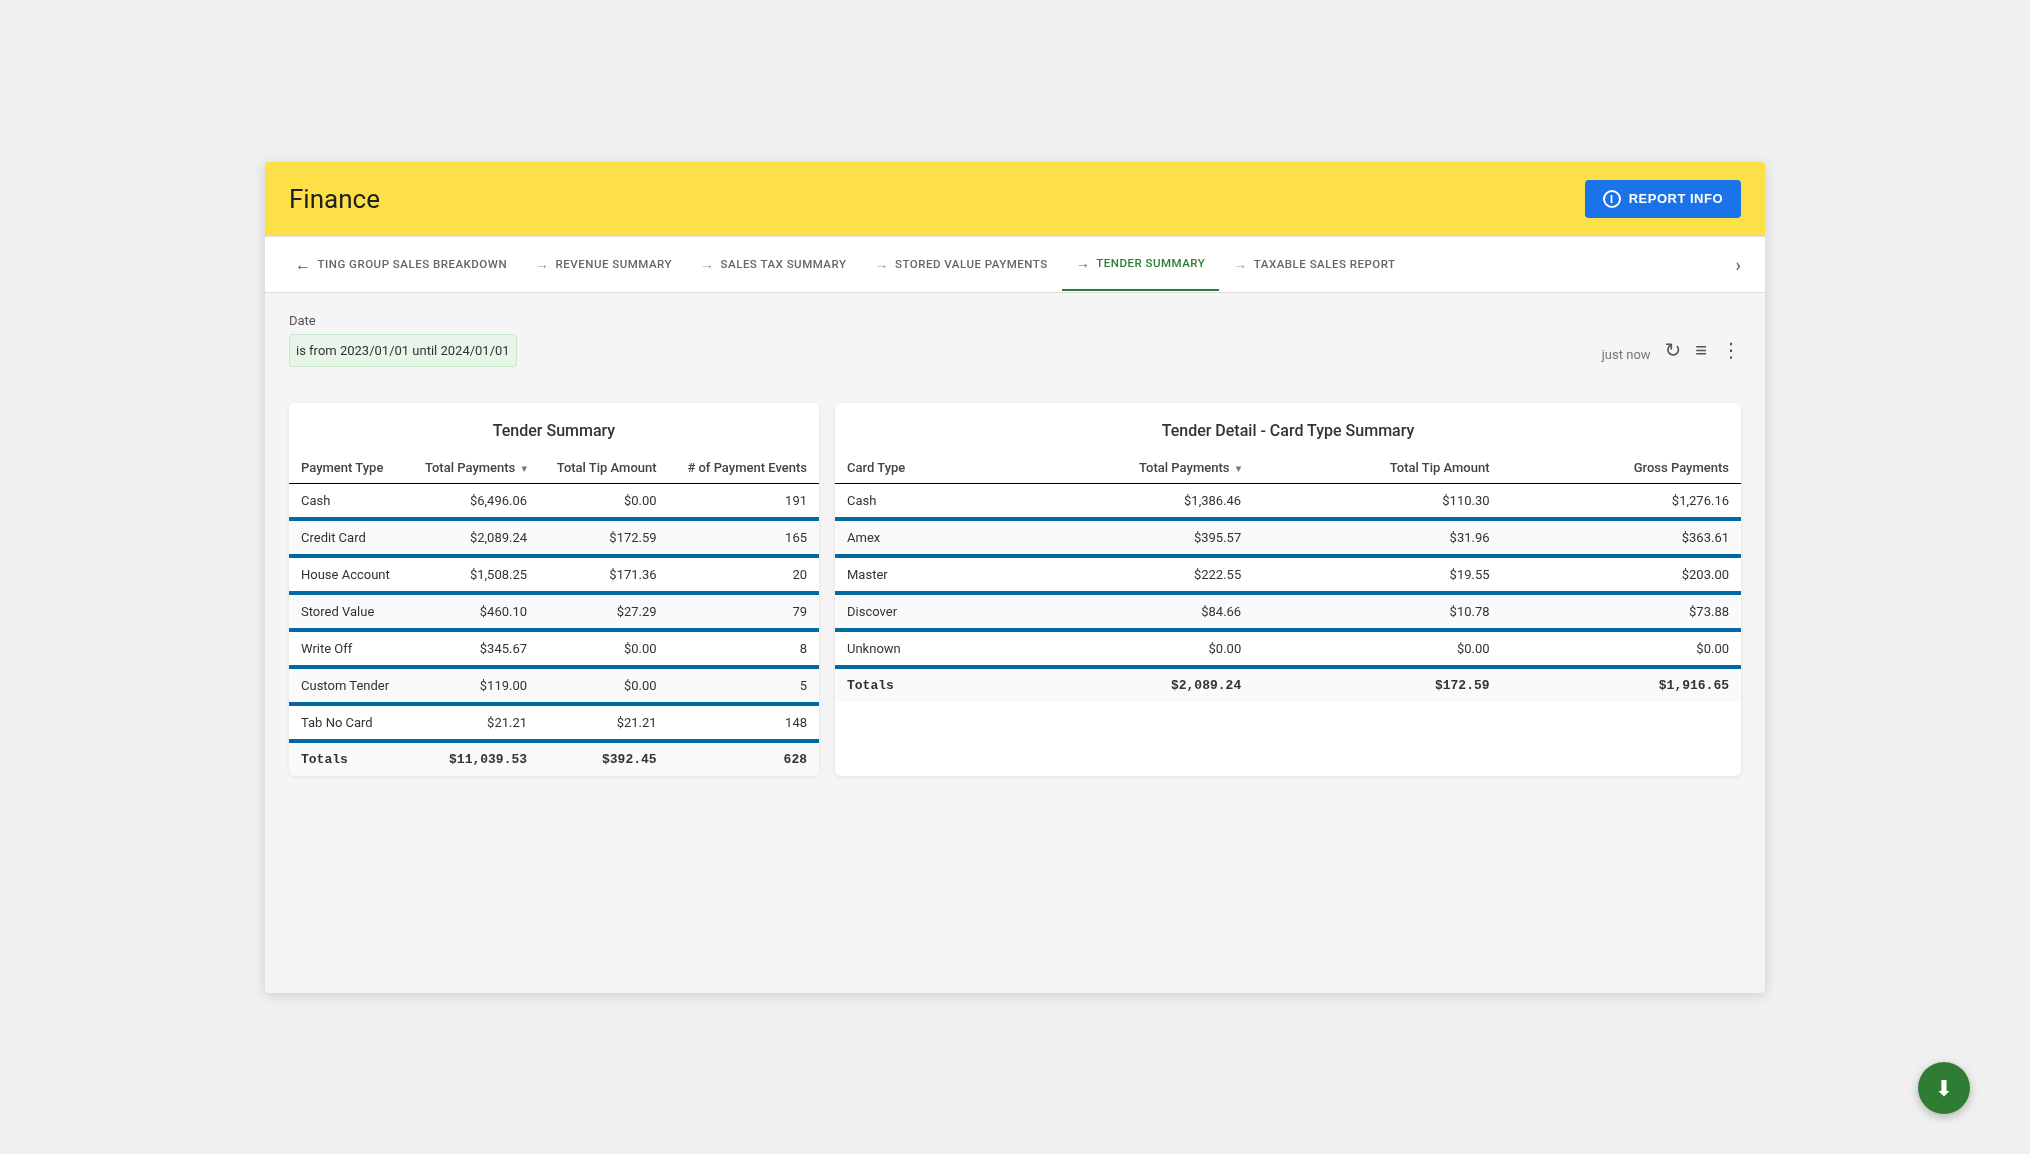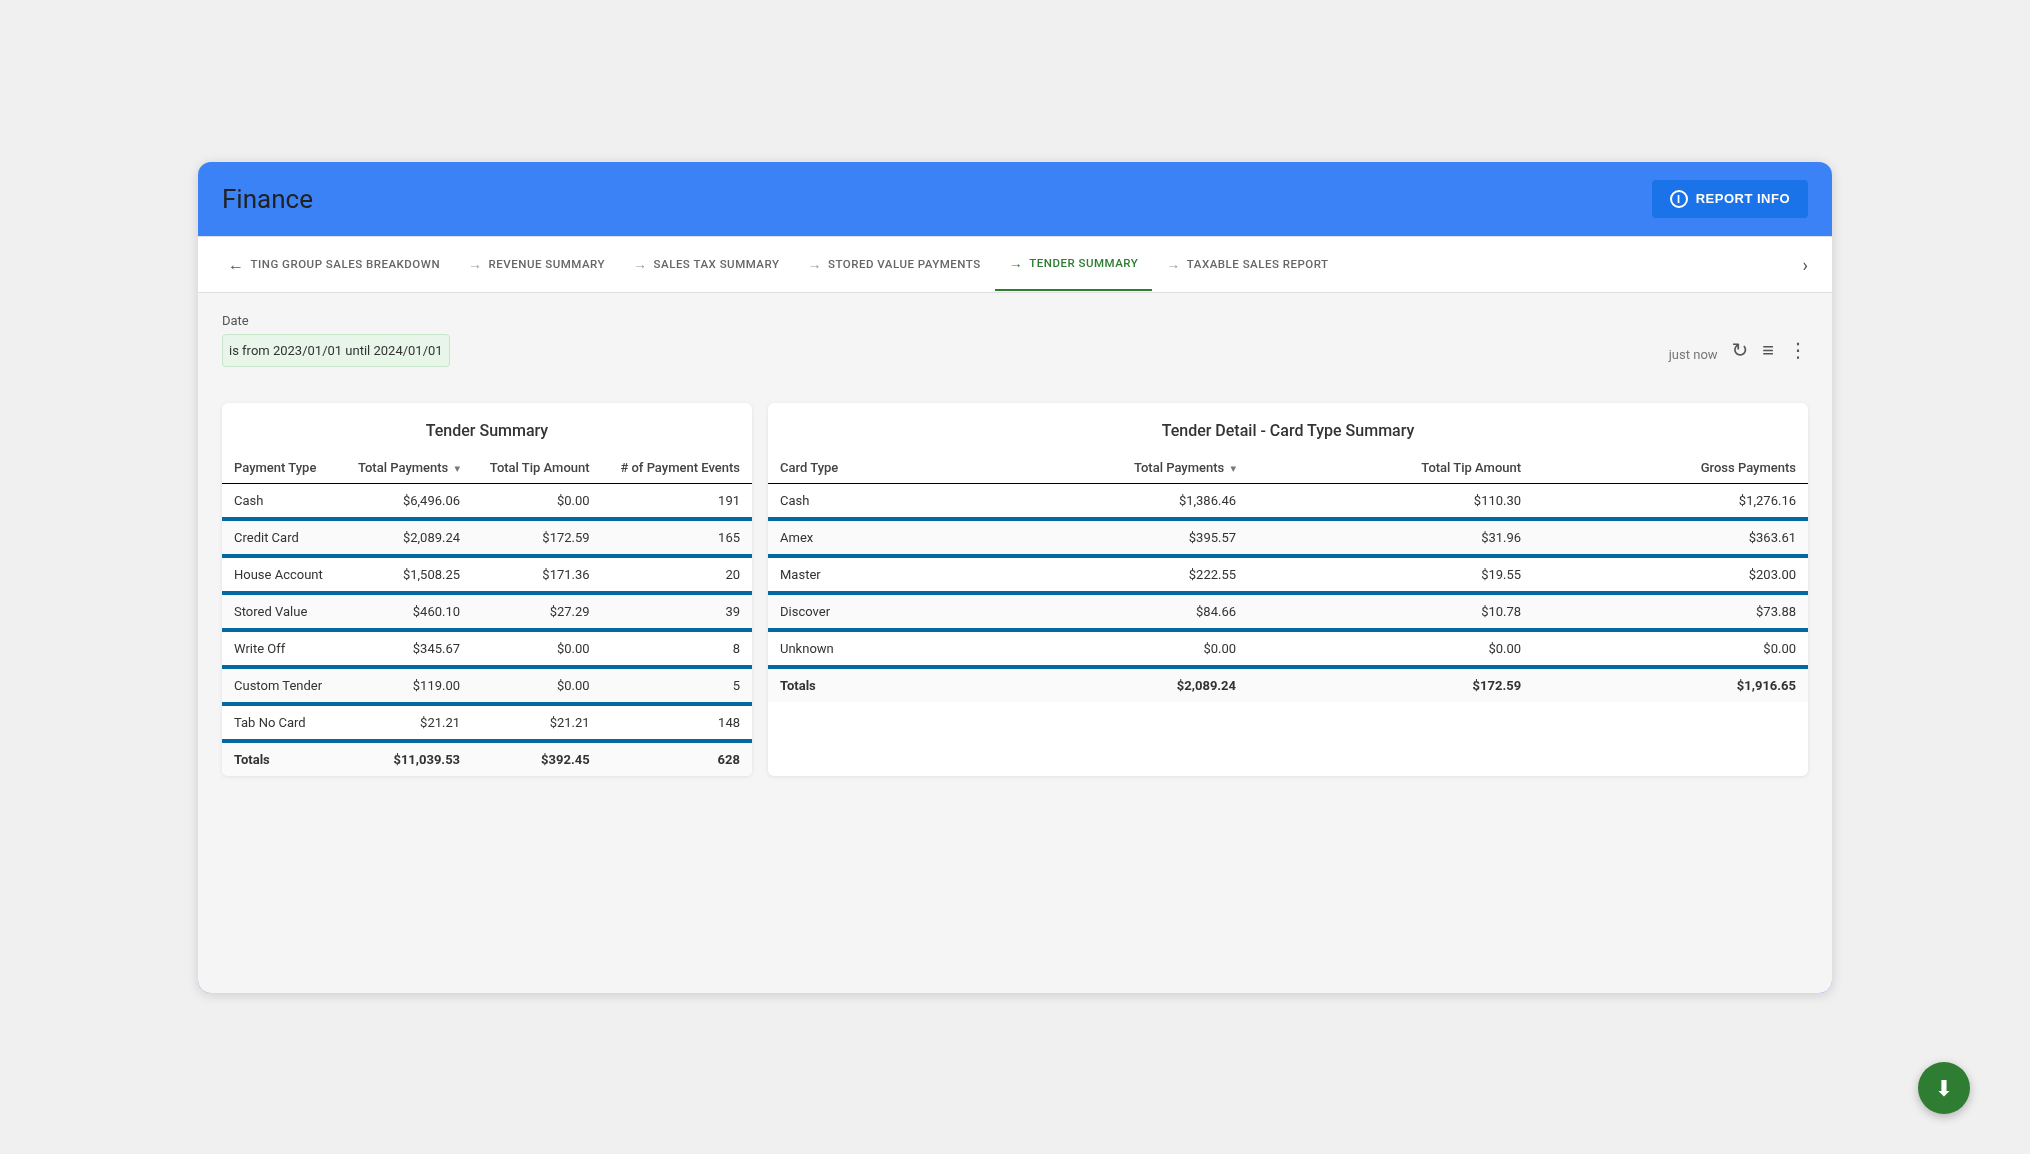--- a/index.html
+++ b/index.html
@@ -13,10 +13,10 @@
       padding: 20px;
     }
     .app-window {
-      background: #3b82f6;
-      border-radius: 13px;
+      background: #fde047;
+      border-radius: 4px;
       box-shadow: 0 2px 12px rgba(0,0,0,0.15);
-      width: 1634px;
+      width: 1500px;
       min-height: 820px;
       overflow: hidden;
     }

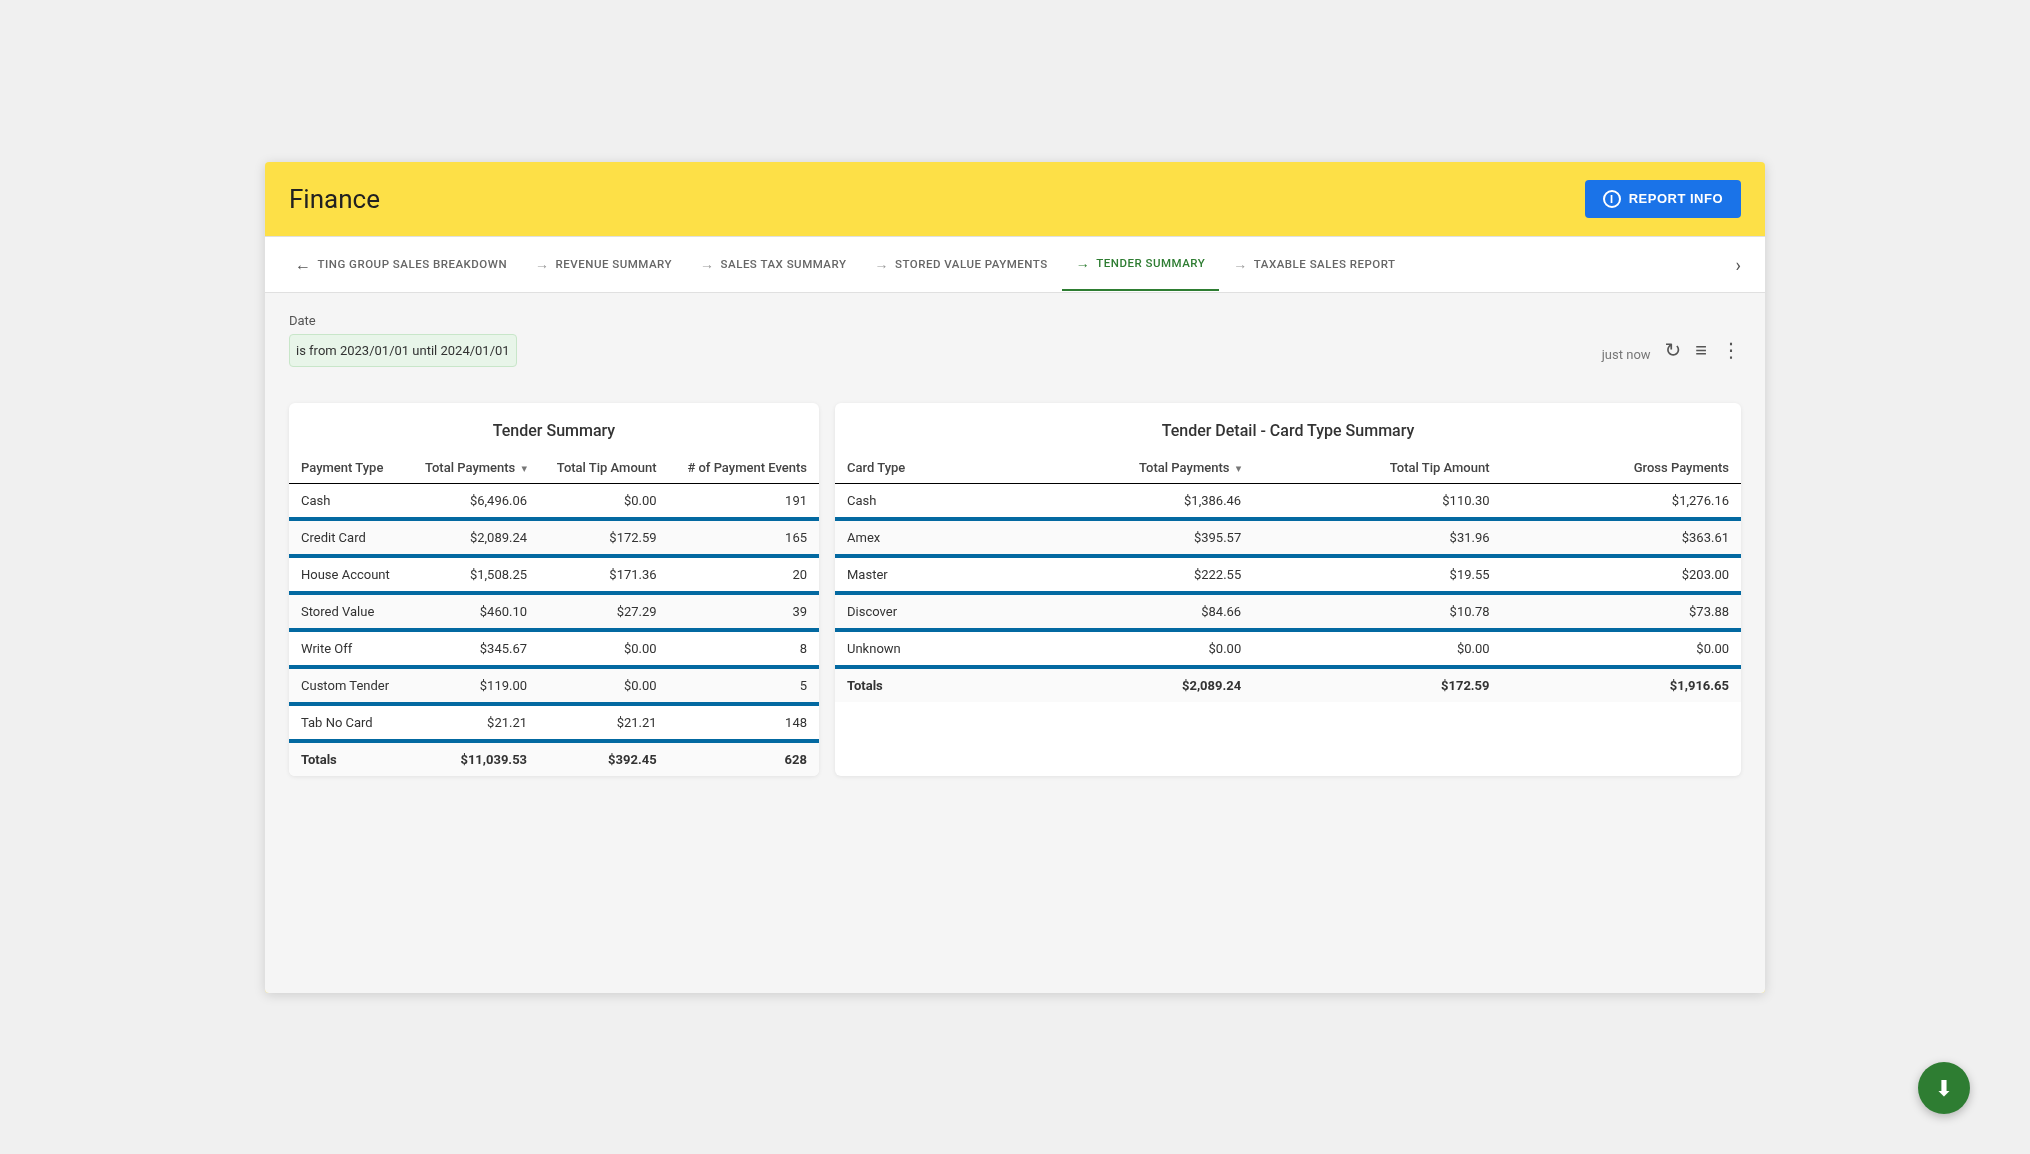--- a/index.html
+++ b/index.html
@@ -328,7 +328,7 @@
     <td>Stored Value</td>
     <td class="num">$460.10</td>
     <td class="num">$27.29</td>
-    <td class="num">39</td>
+    <td class="num">79</td>
   </tr>
               <tr>
     <td>Write Off</td>

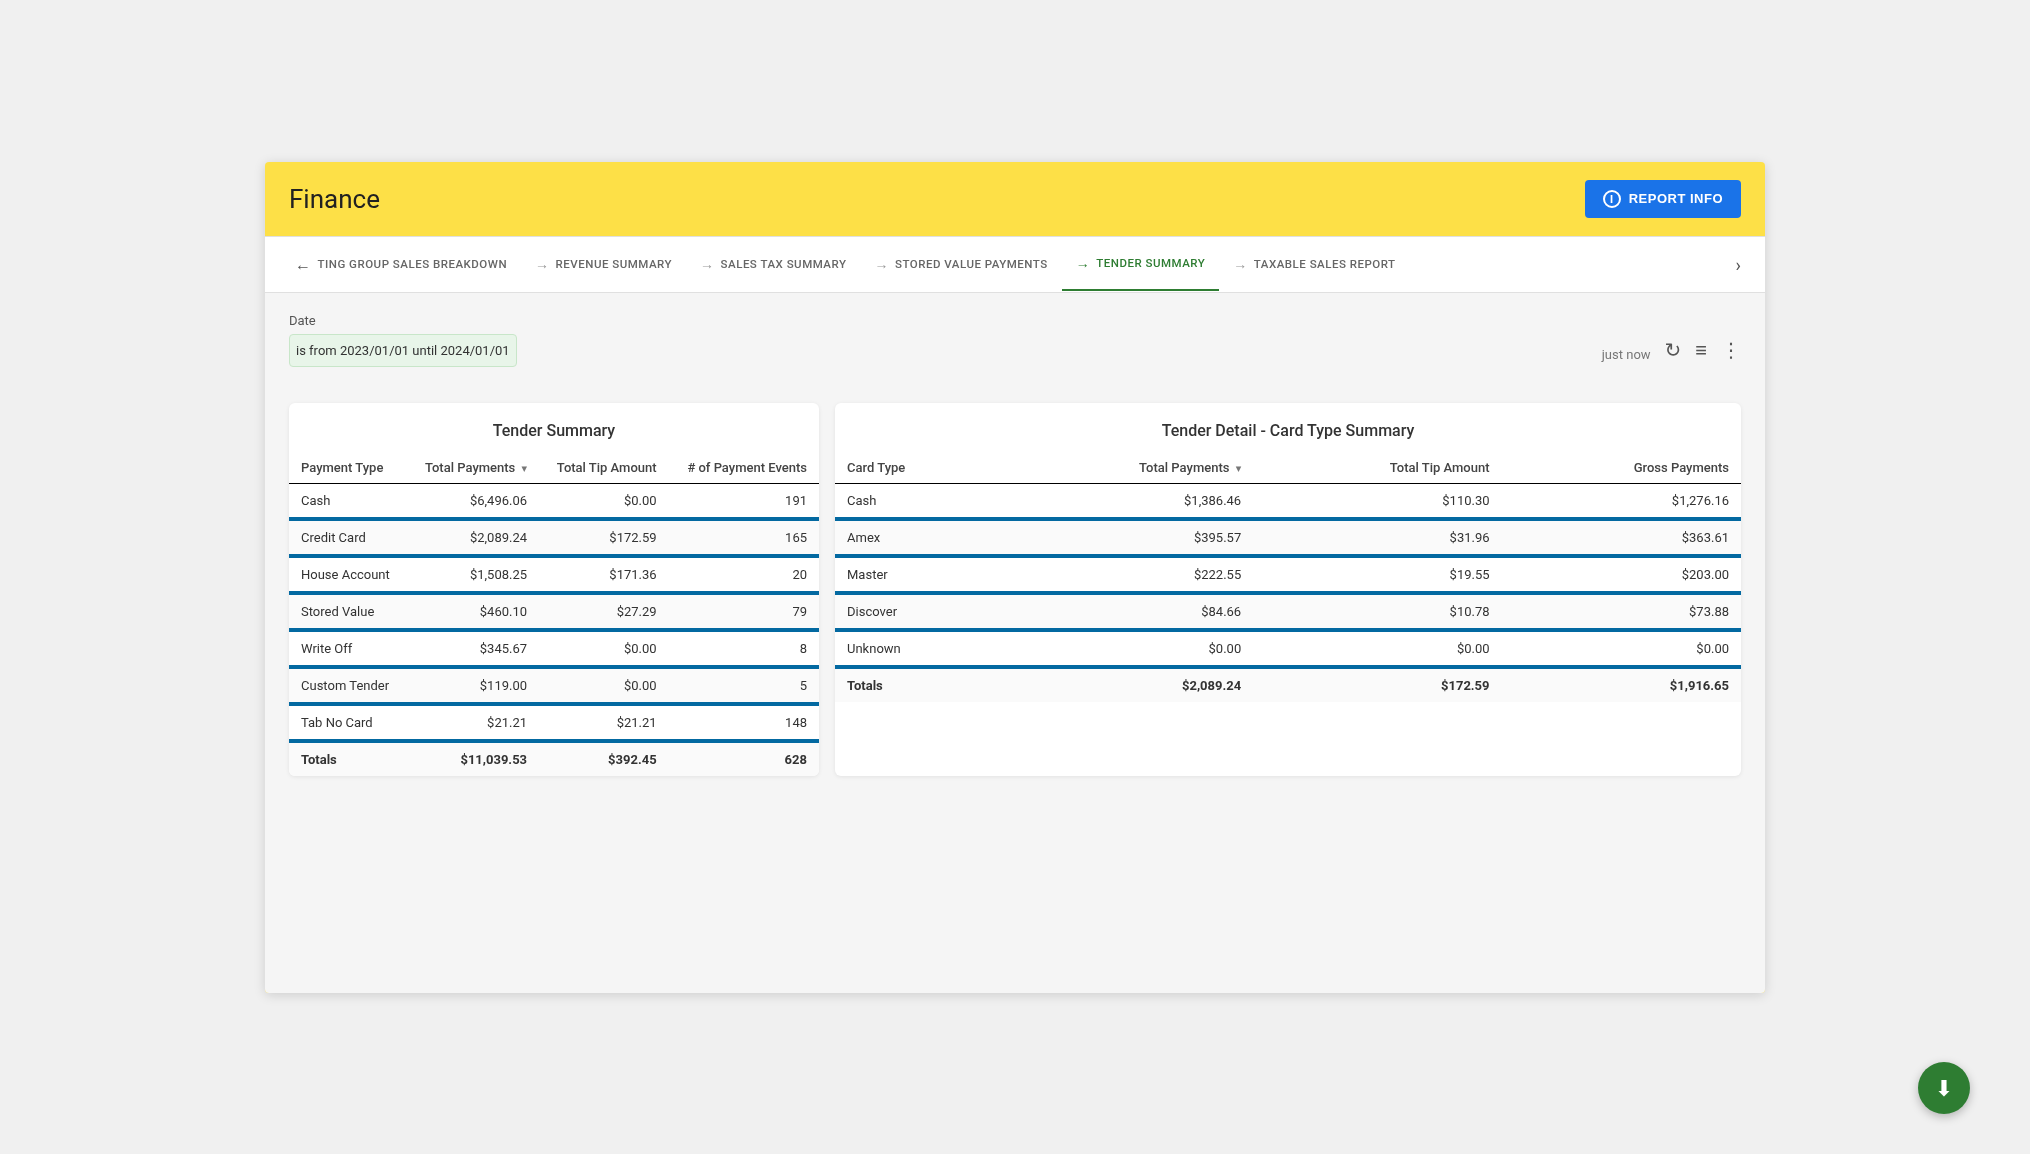--- a/index.html
+++ b/index.html
@@ -206,6 +206,7 @@
     }
     tbody tr.total-row td {
       font-weight: 700;
+      font-family: Liberation Mono, monospace;
     }
     tbody tr:nth-child(even) {
       background: #fafafa;

